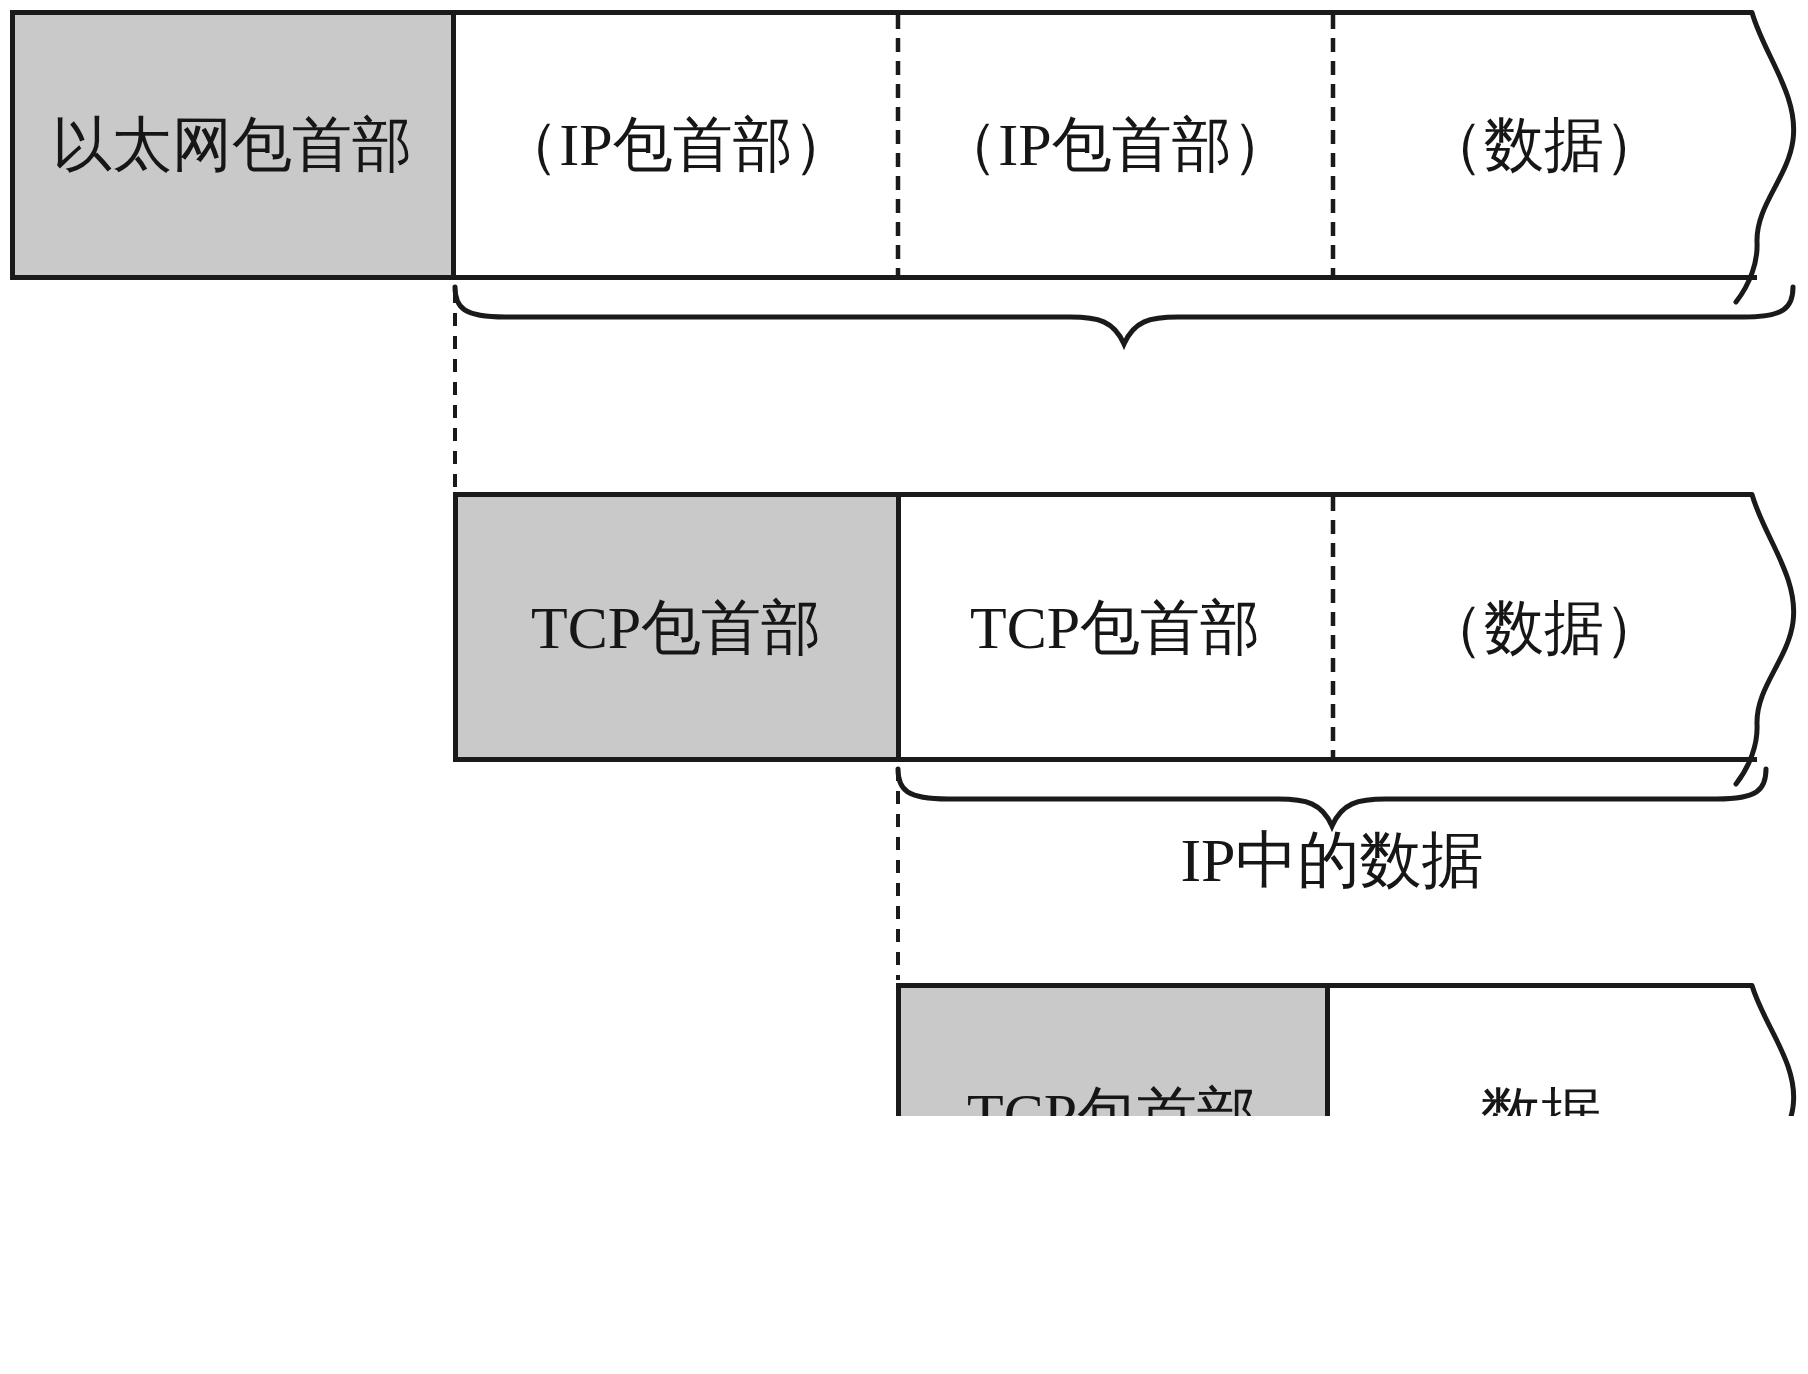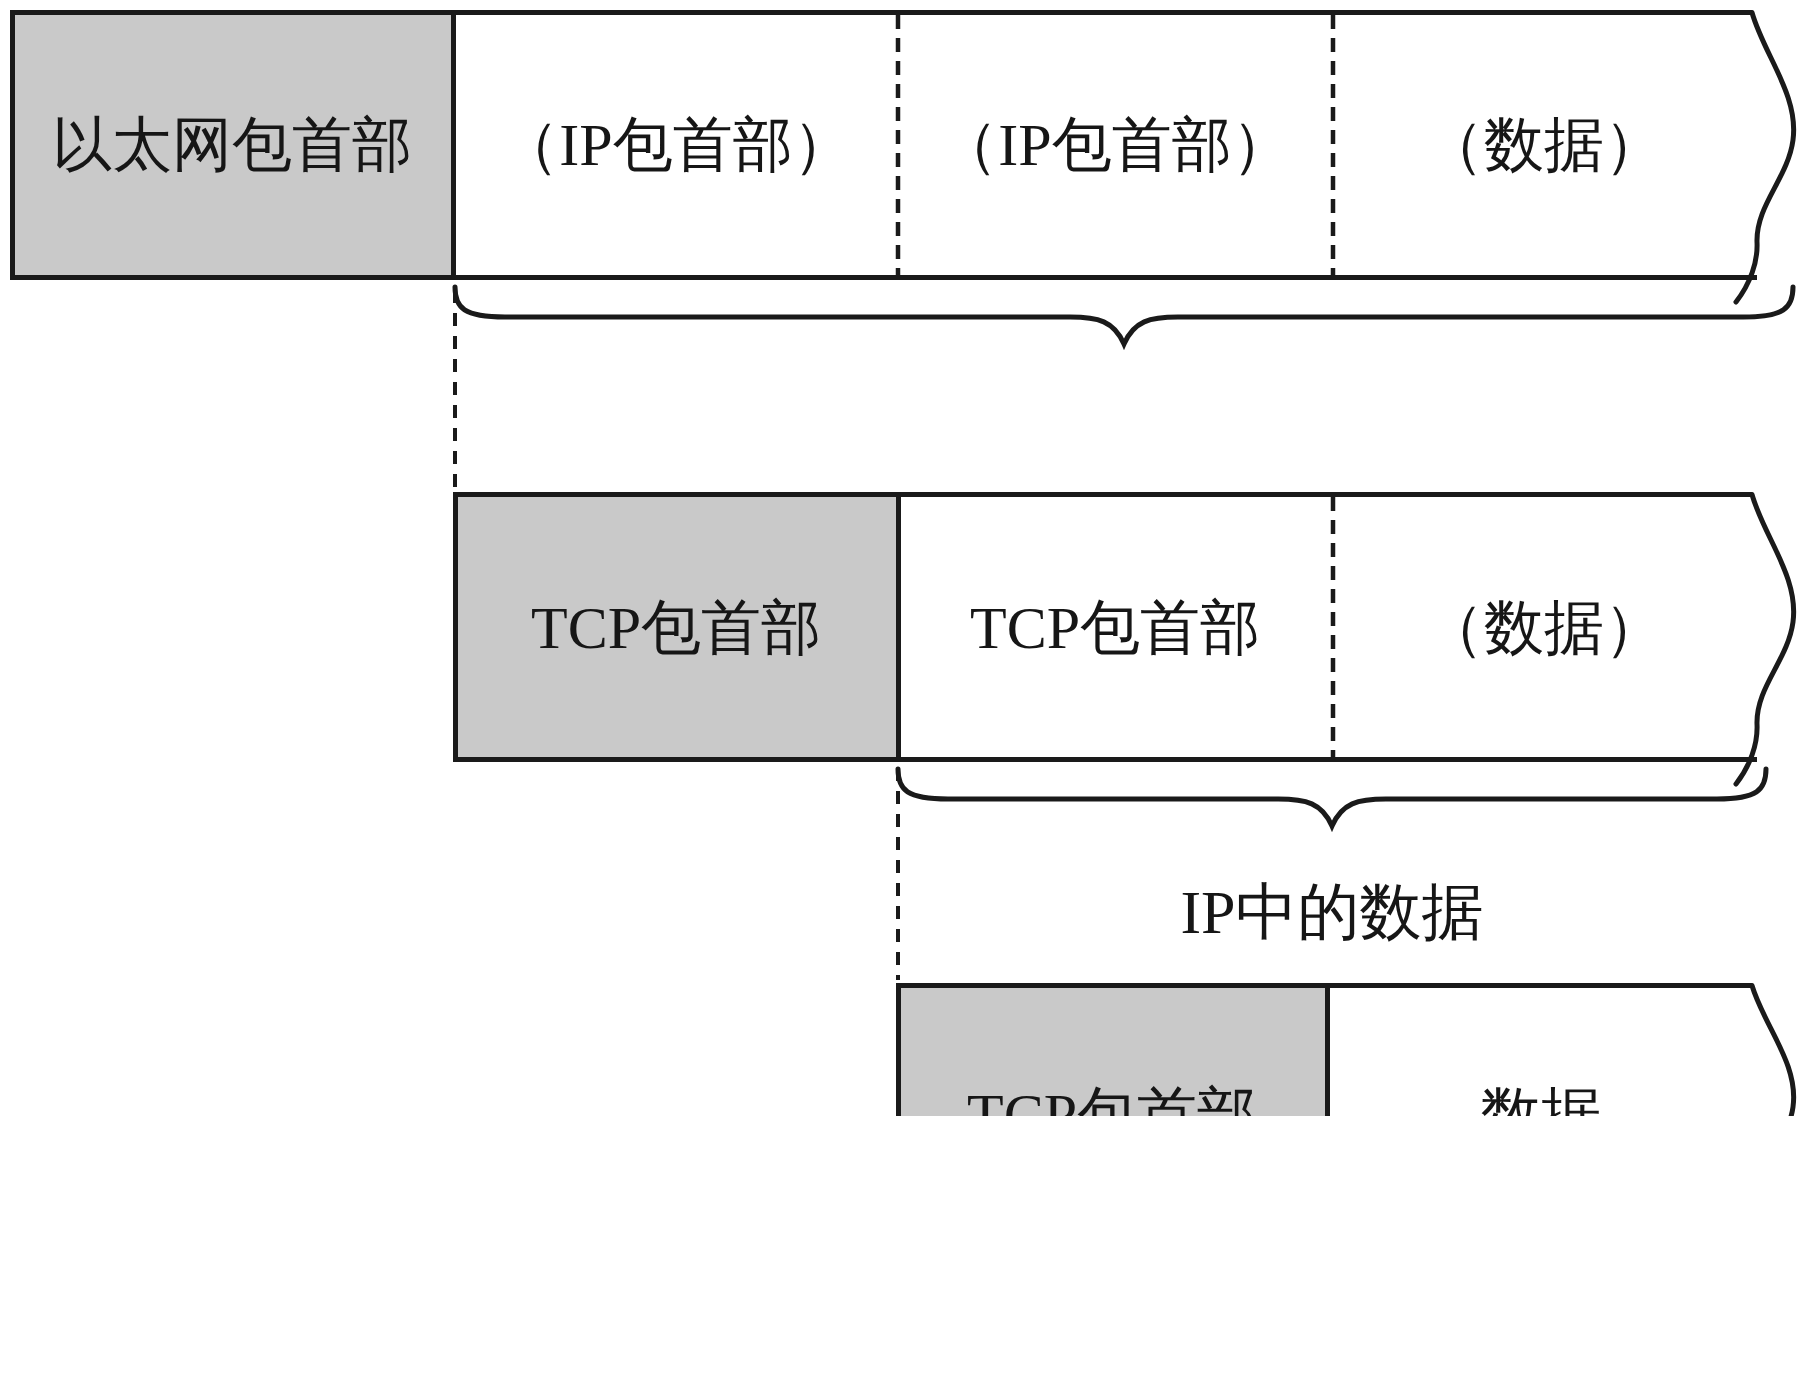--- a/index.html
+++ b/index.html
@@ -90,7 +90,7 @@
   <div class="lbl" style="left:1115px;top:628px">TCP包首部</div>
   <div class="lbl" style="left:1544px;top:628px">（数据）</div>
 
-  <div class="caption" style="left:1332px;top:912px">IP中的数据</div>
+  <div class="caption" style="left:1332px;top:860px">IP中的数据</div>
 
   <div class="lbl" style="left:1112px;top:1115px">TCP包首部</div>
   <div class="lbl" style="left:1541px;top:1115px">数据</div>

